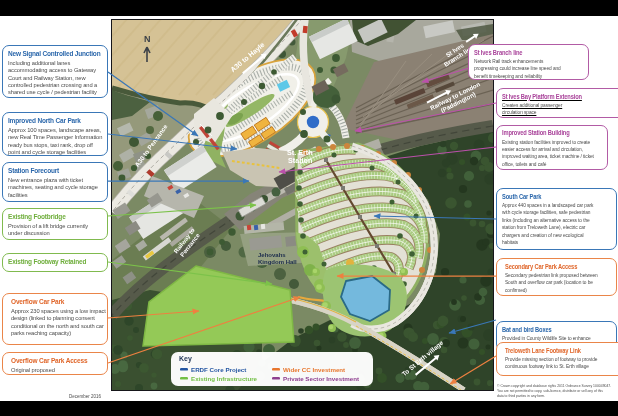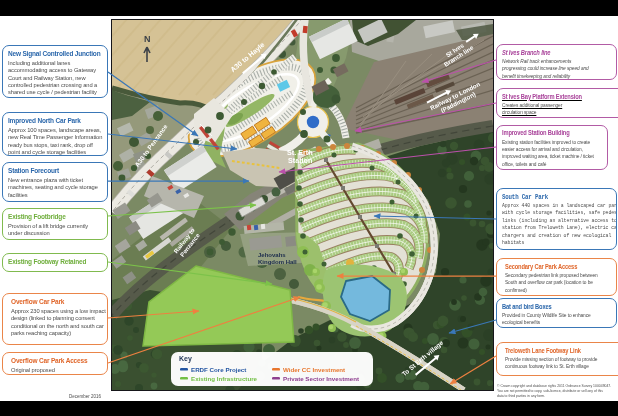--- a/index.html
+++ b/index.html
@@ -756,7 +756,7 @@
 </div>
 </div>
 
-<div class="box rbox purple" style="left:496px;top:44px;width:121px;height:36px;font-style:italic;">
+<div class="box rbox purple" style="left:468px;top:44px;width:121px;height:36px;">
 <div class="inner">
 <h4>St Ives Branch line</h4>
 <p>Network Rail track enhancements<br>progressing could increase line speed and<br>benefit timekeeping and reliability</p>

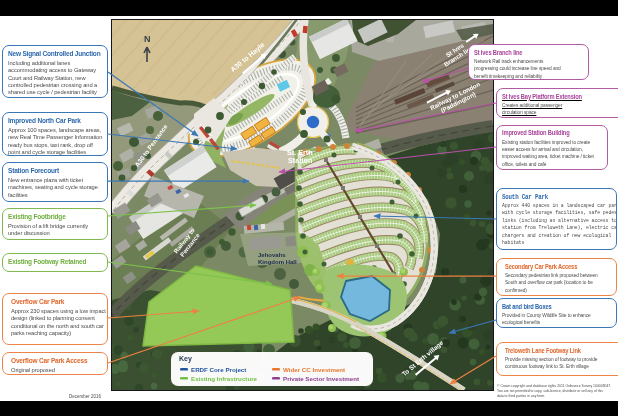--- a/index.html
+++ b/index.html
@@ -777,7 +777,7 @@
 </div>
 </div>
 
-<div class="box rbox blue" style="left:496px;top:188px;width:121px;height:62px;font-family:Liberation Mono, monospace;">
+<div class="box rbox blue" style="left:496px;top:188px;width:121px;height:62px;">
 <div class="inner">
 <h4>South Car Park</h4>
 <p>Approx 440 spaces in a landscaped car park<br>with cycle storage facilities, safe pedestrian<br>links (including an alternative access to the<br>station from Treloweth Lane), electric car<br>chargers and creation of new ecological<br>habitats</p>

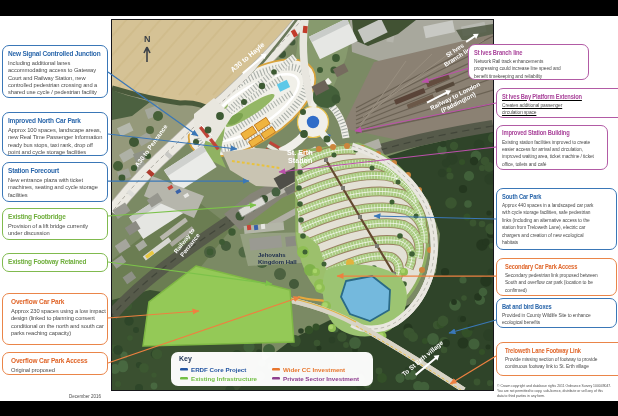--- a/index.html
+++ b/index.html
@@ -791,7 +791,7 @@
 </div>
 </div>
 
-<div class="box rbox blue" style="left:496px;top:298px;width:121px;height:30px;">
+<div class="box rbox blue" style="left:496px;top:321px;width:121px;height:30px;">
 <div class="inner">
 <h4>Bat and bird Boxes</h4>
 <p>Provided in County Wildlife Site to enhance<br>ecological benefits</p>

